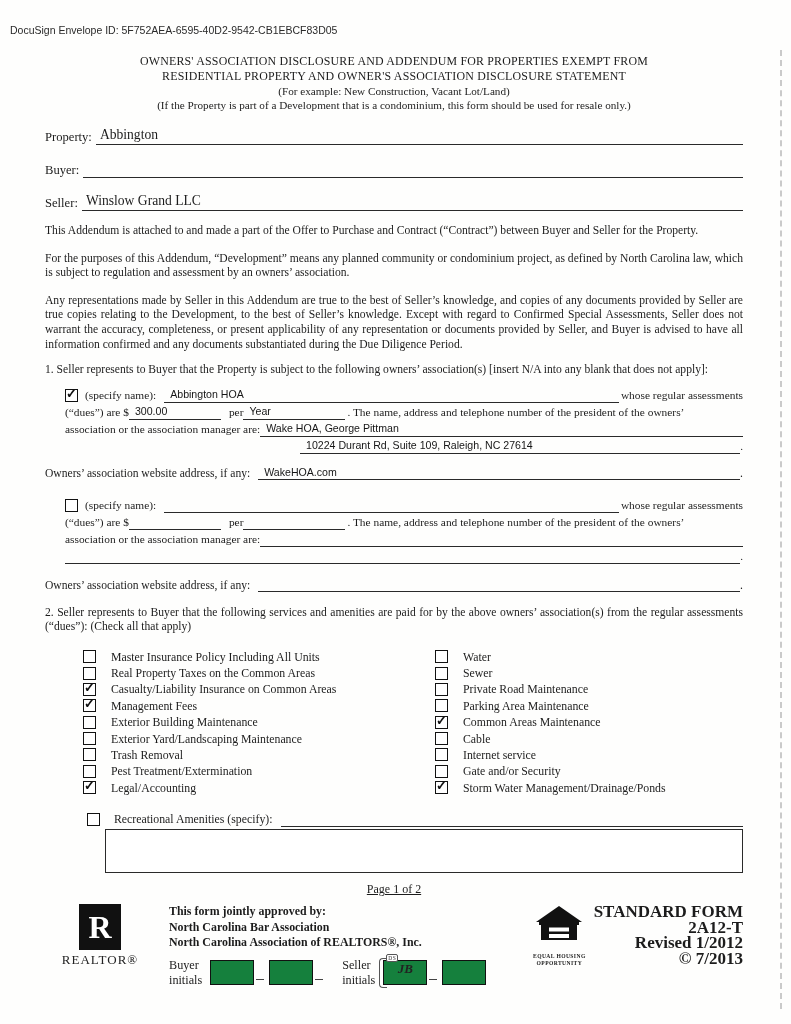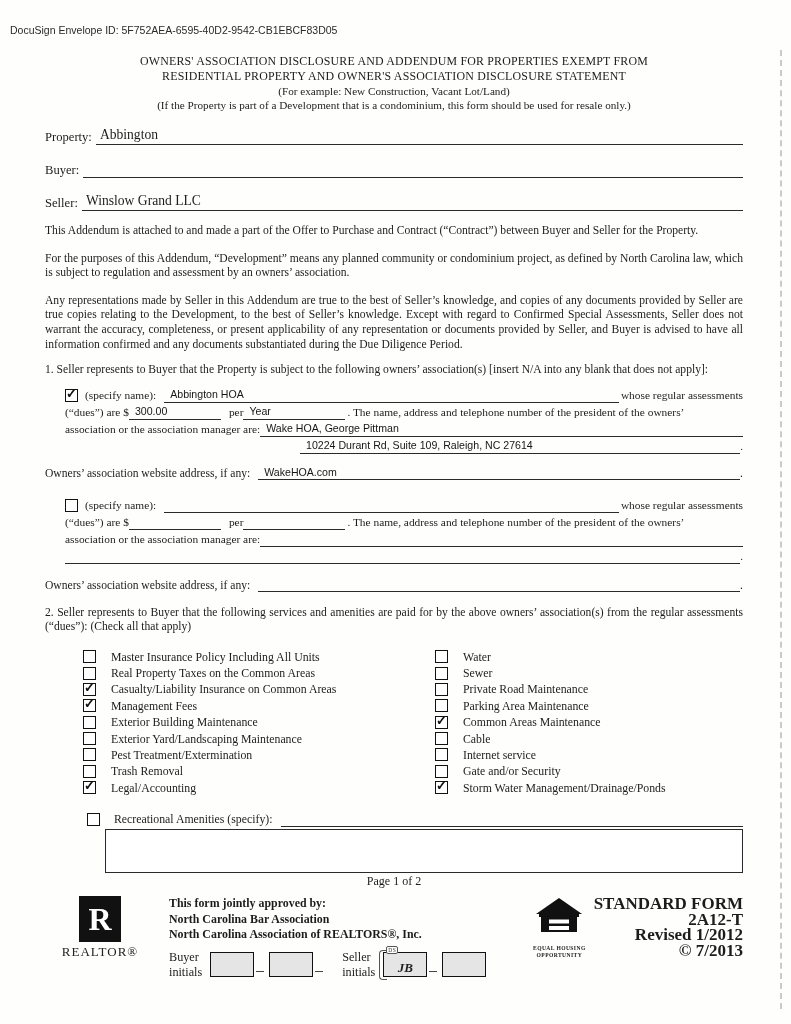--- a/index.html
+++ b/index.html
@@ -210,11 +210,11 @@
           </div>
           <div class="am-row">
             <span class="cb"></span>
+            <span class="am-label">Trash Removal</span>
+          </div>
+          <div class="am-row">
+            <span class="cb"></span>
             <span class="am-label">Pest Treatment/Extermination</span>
-          </div>
-          <div class="am-row">
-            <span class="cb"></span>
-            <span class="am-label">Trash Removal</span>
           </div>
           <div class="am-row">
             <span class="cb checked"></span>

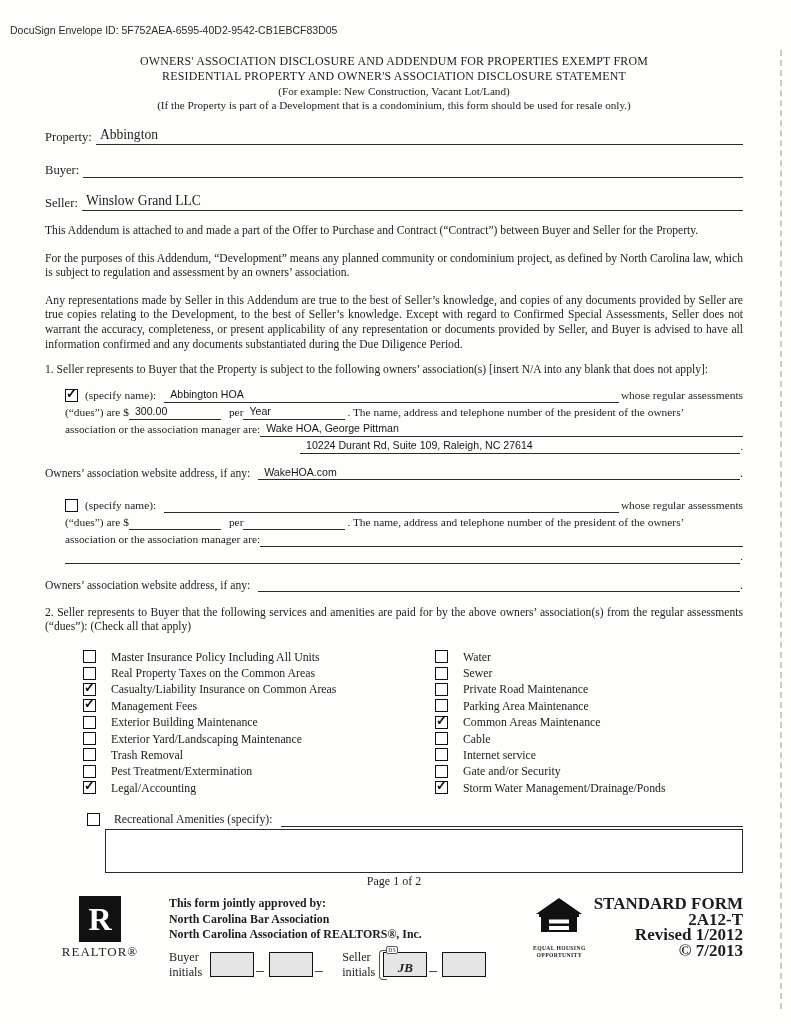--- a/index.html
+++ b/index.html
@@ -56,7 +56,7 @@
   .rec-row{display:flex;align-items:flex-end;font-size:11.8px;margin-top:15px;margin-left:42px;text-align:right;}
   .rec-box{margin-left:60px;margin-top:2px;height:42px;border:1.3px solid #2a2a2a;background:#fff;}
 
-  .pagenum{text-align:center;font-size:12px;margin-top:1px;}
+  .pagenum{text-align:center;font-size:12px;margin-top:9px;text-decoration:underline;}
 
   
   .footer{display:flex;align-items:flex-start;margin-top:7px;}

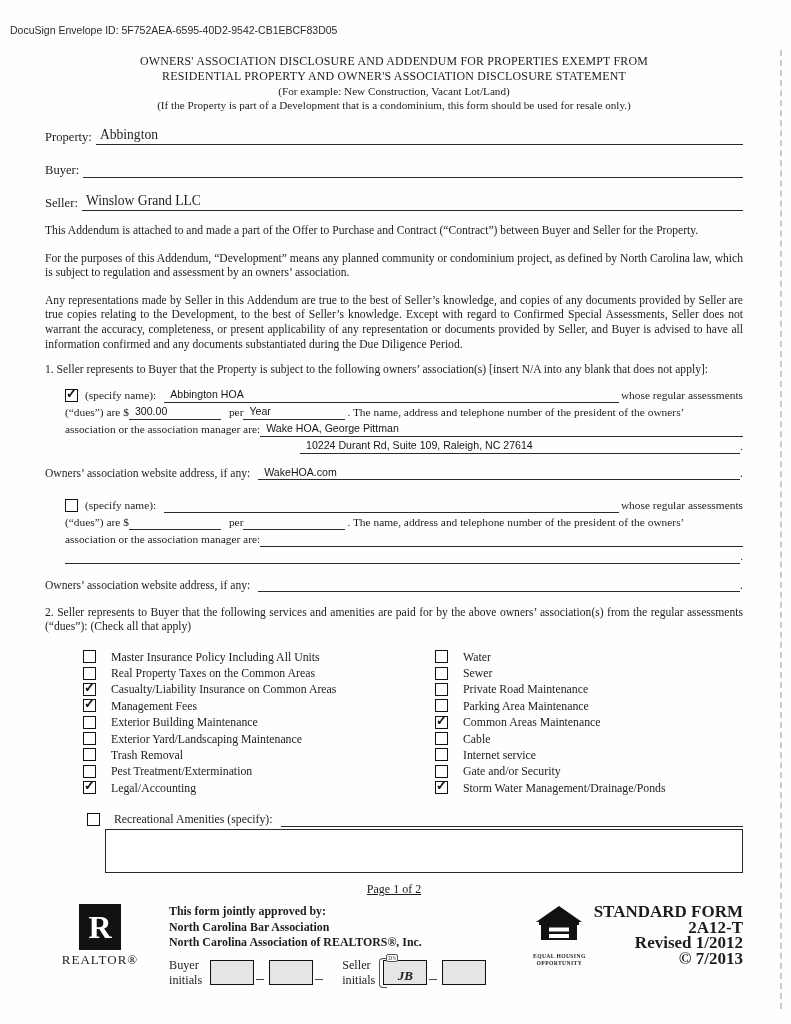--- a/index.html
+++ b/index.html
@@ -70,8 +70,8 @@
   .approved{font-weight:bold;font-size:11.9px;line-height:15.5px;}
   .initials-row{display:flex;align-items:center;margin-top:7px;font-size:12.2px;}
   .ini-label{margin-right:8px;}
-  .ini-box{width:42px;height:23px;border:1.7px solid #111;background:#e5e5e5;flex:none;
-    position:relative;display:flex;align-items:flex-end;justify-content:center;}
+  .ini-box{width:42px;height:23px;border:1.7px solid #111;background:#15803d;flex:none;
+    position:relative;display:flex;align-items:flex-start;justify-content:center;}
   .ini-dash{width:8px;border-bottom:1.2px solid #444;margin:0 5px 0 2px;height:14px;flex:none;}
   .ini-gap{width:14px;flex:none;}
   .ini-value{font-style:italic;font-size:13px;font-weight:bold;color:#222;

